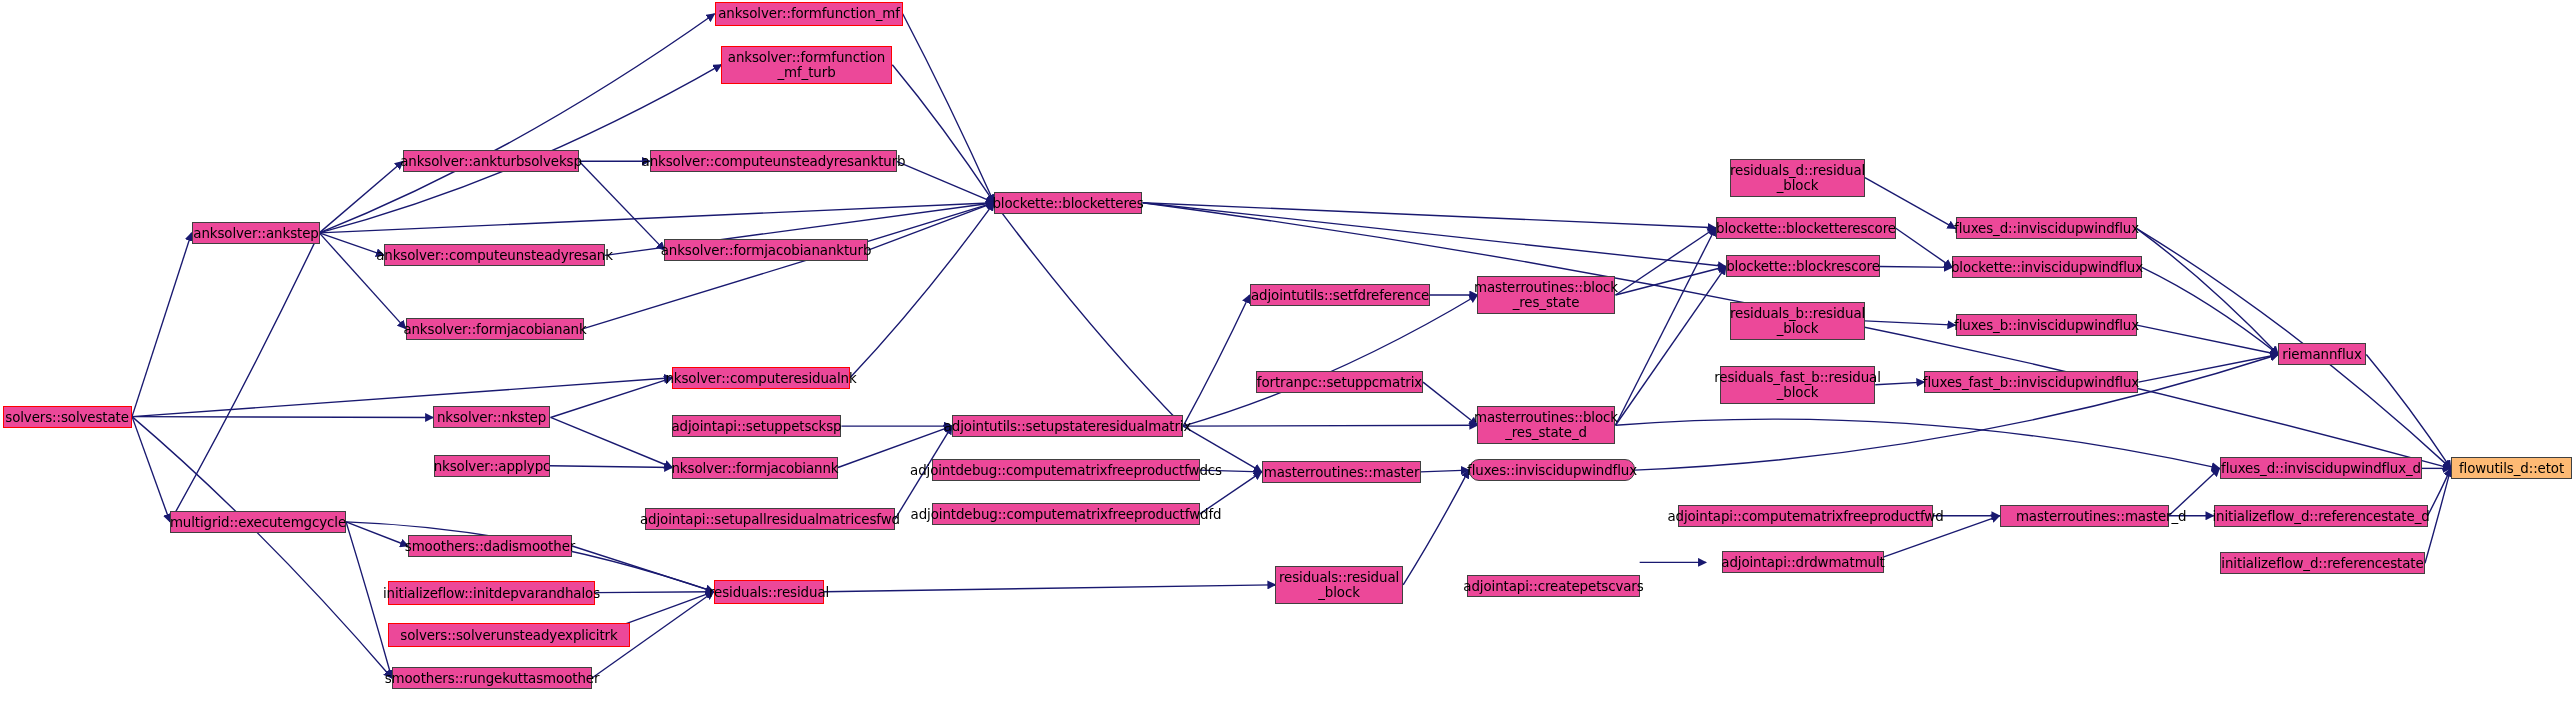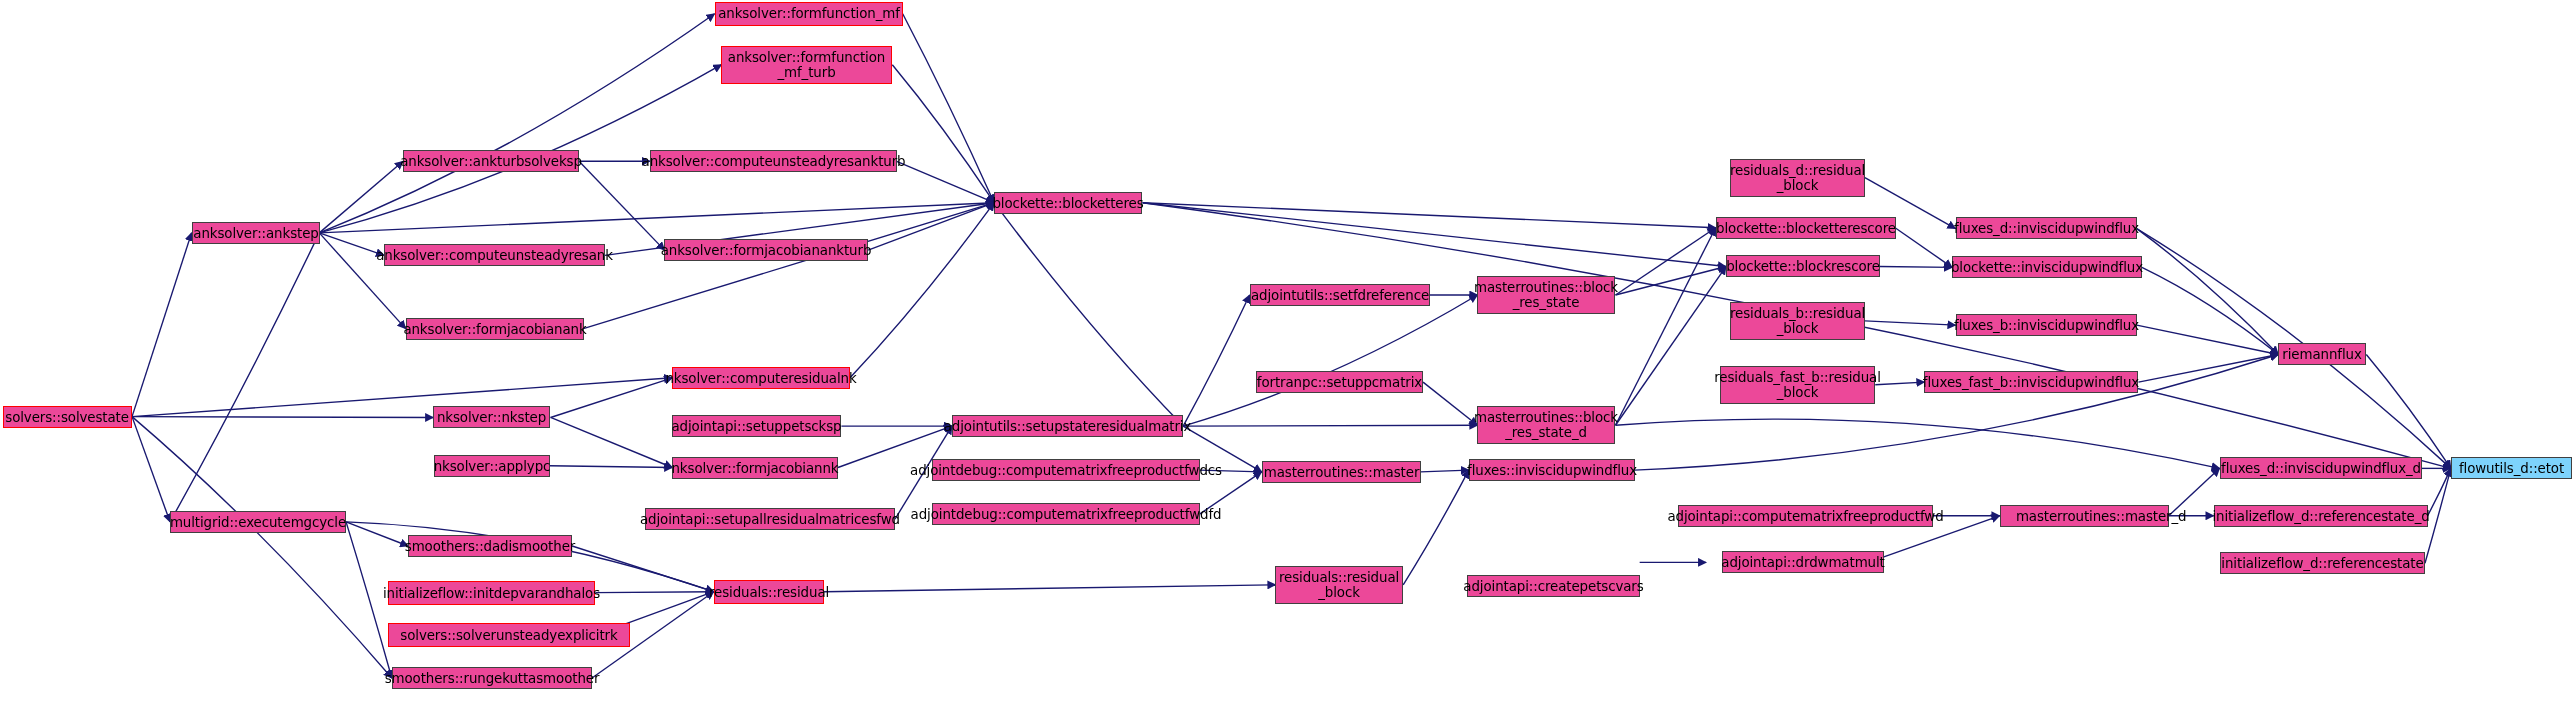--- a/index.html
+++ b/index.html
@@ -183,7 +183,7 @@
       <div class="node" style="left: 1956px; top: 314px; width: 181px; height: 22.4px;">fluxes_b::inviscidupwindflux</div>
       <div class="node" style="left: 1924px; top: 371px; width: 214px; height: 22.4px;">fluxes_fast_b::inviscidupwindflux</div>
       <div class="node" style="left: 2278px; top: 343px; width: 88px; height: 22.4px;">riemannflux</div>
-      <div class="node" style="left: 1469px; top: 459px; width: 166px; height: 22.4px;">fluxes::inviscidupwindflux</div>
+      <div class="node" style="left: 1469px; top: 459px; width: 166px; height: 22.4px; border-radius: 10px;">fluxes::inviscidupwindflux</div>
       <div class="node" style="left: 1678px; top: 505px; width: 255px; height: 22.4px;">adjointapi::computematrixfreeproductfwd</div>
       <div class="node" style="left: 2000px; top: 505px; width: 169px; height: 22.4px; padding-left: 36px;">masterroutines::master_d</div>
       <div class="node" style="left: 1467px; top: 551px; width: 173px; height: 22.4px; margin-top: 24px;">adjointapi::createpetscvars</div>

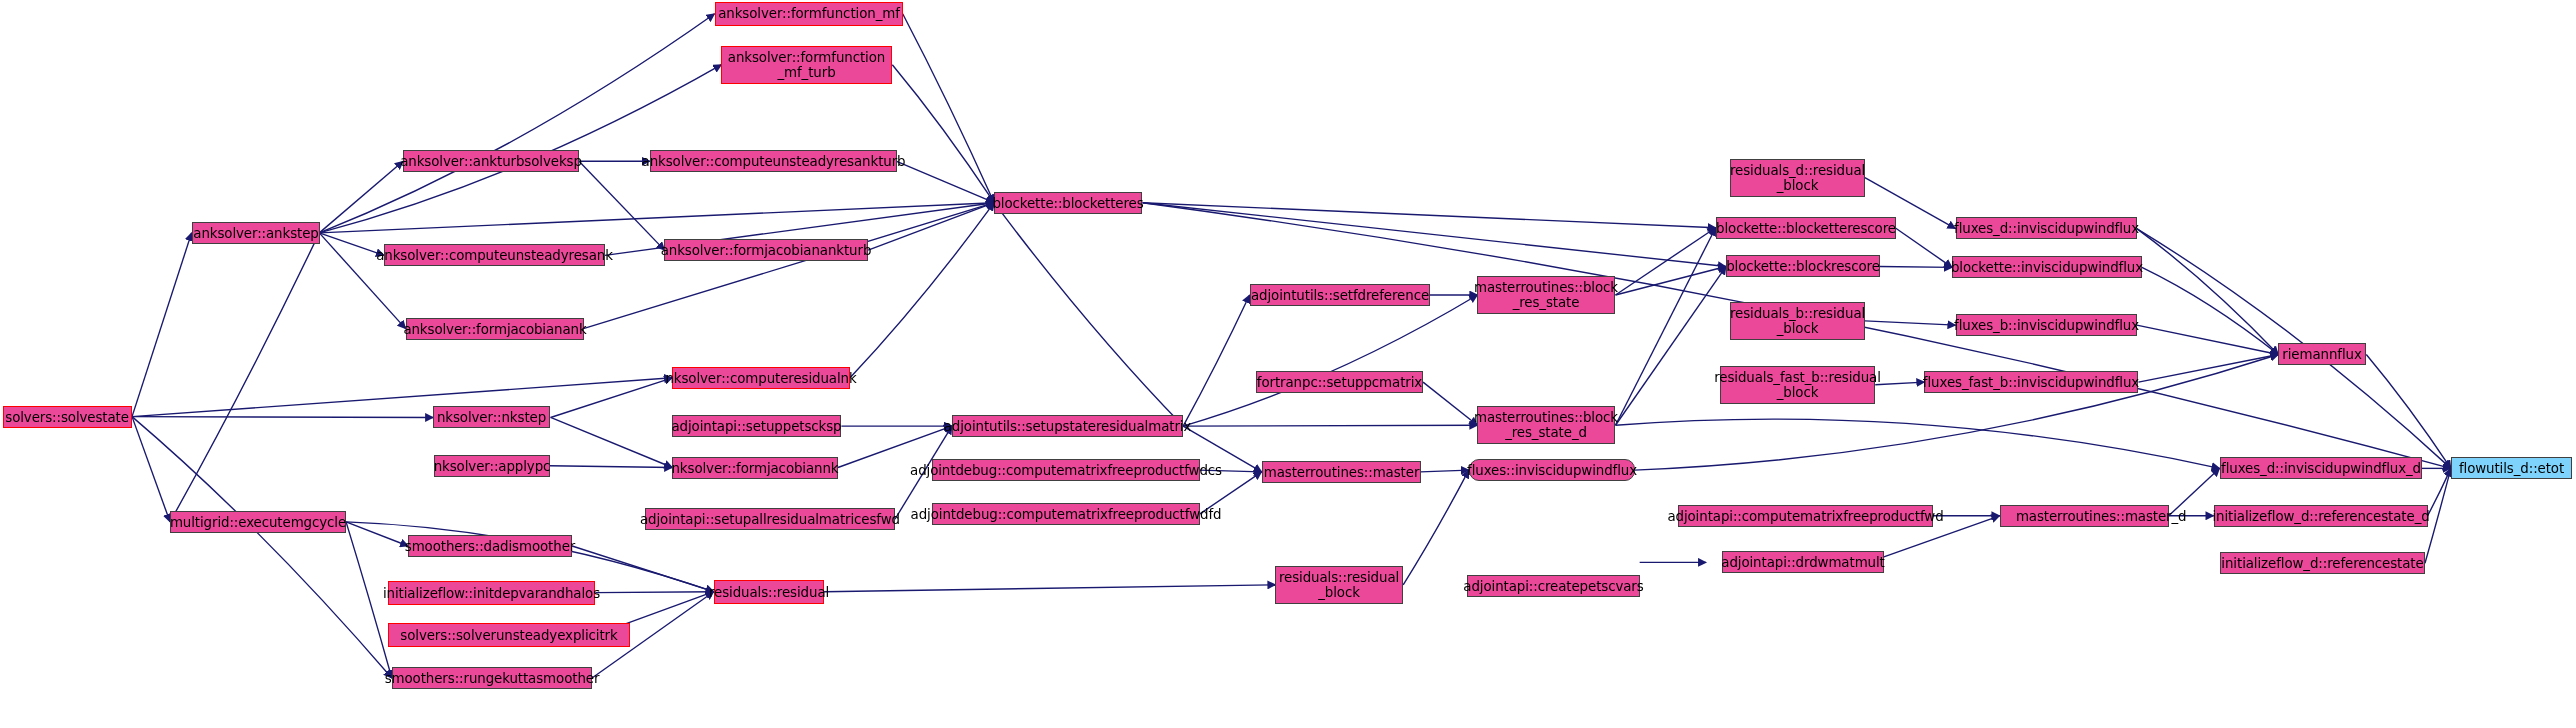--- a/index.html
+++ b/index.html
@@ -43,7 +43,7 @@
     border: 1.4px solid #ff0000;
   }
   .node.cur {
-    background: #7dd3fc;
+    background: #fdba74;
     border: 0.9px solid #404040;
   }
 </style>

